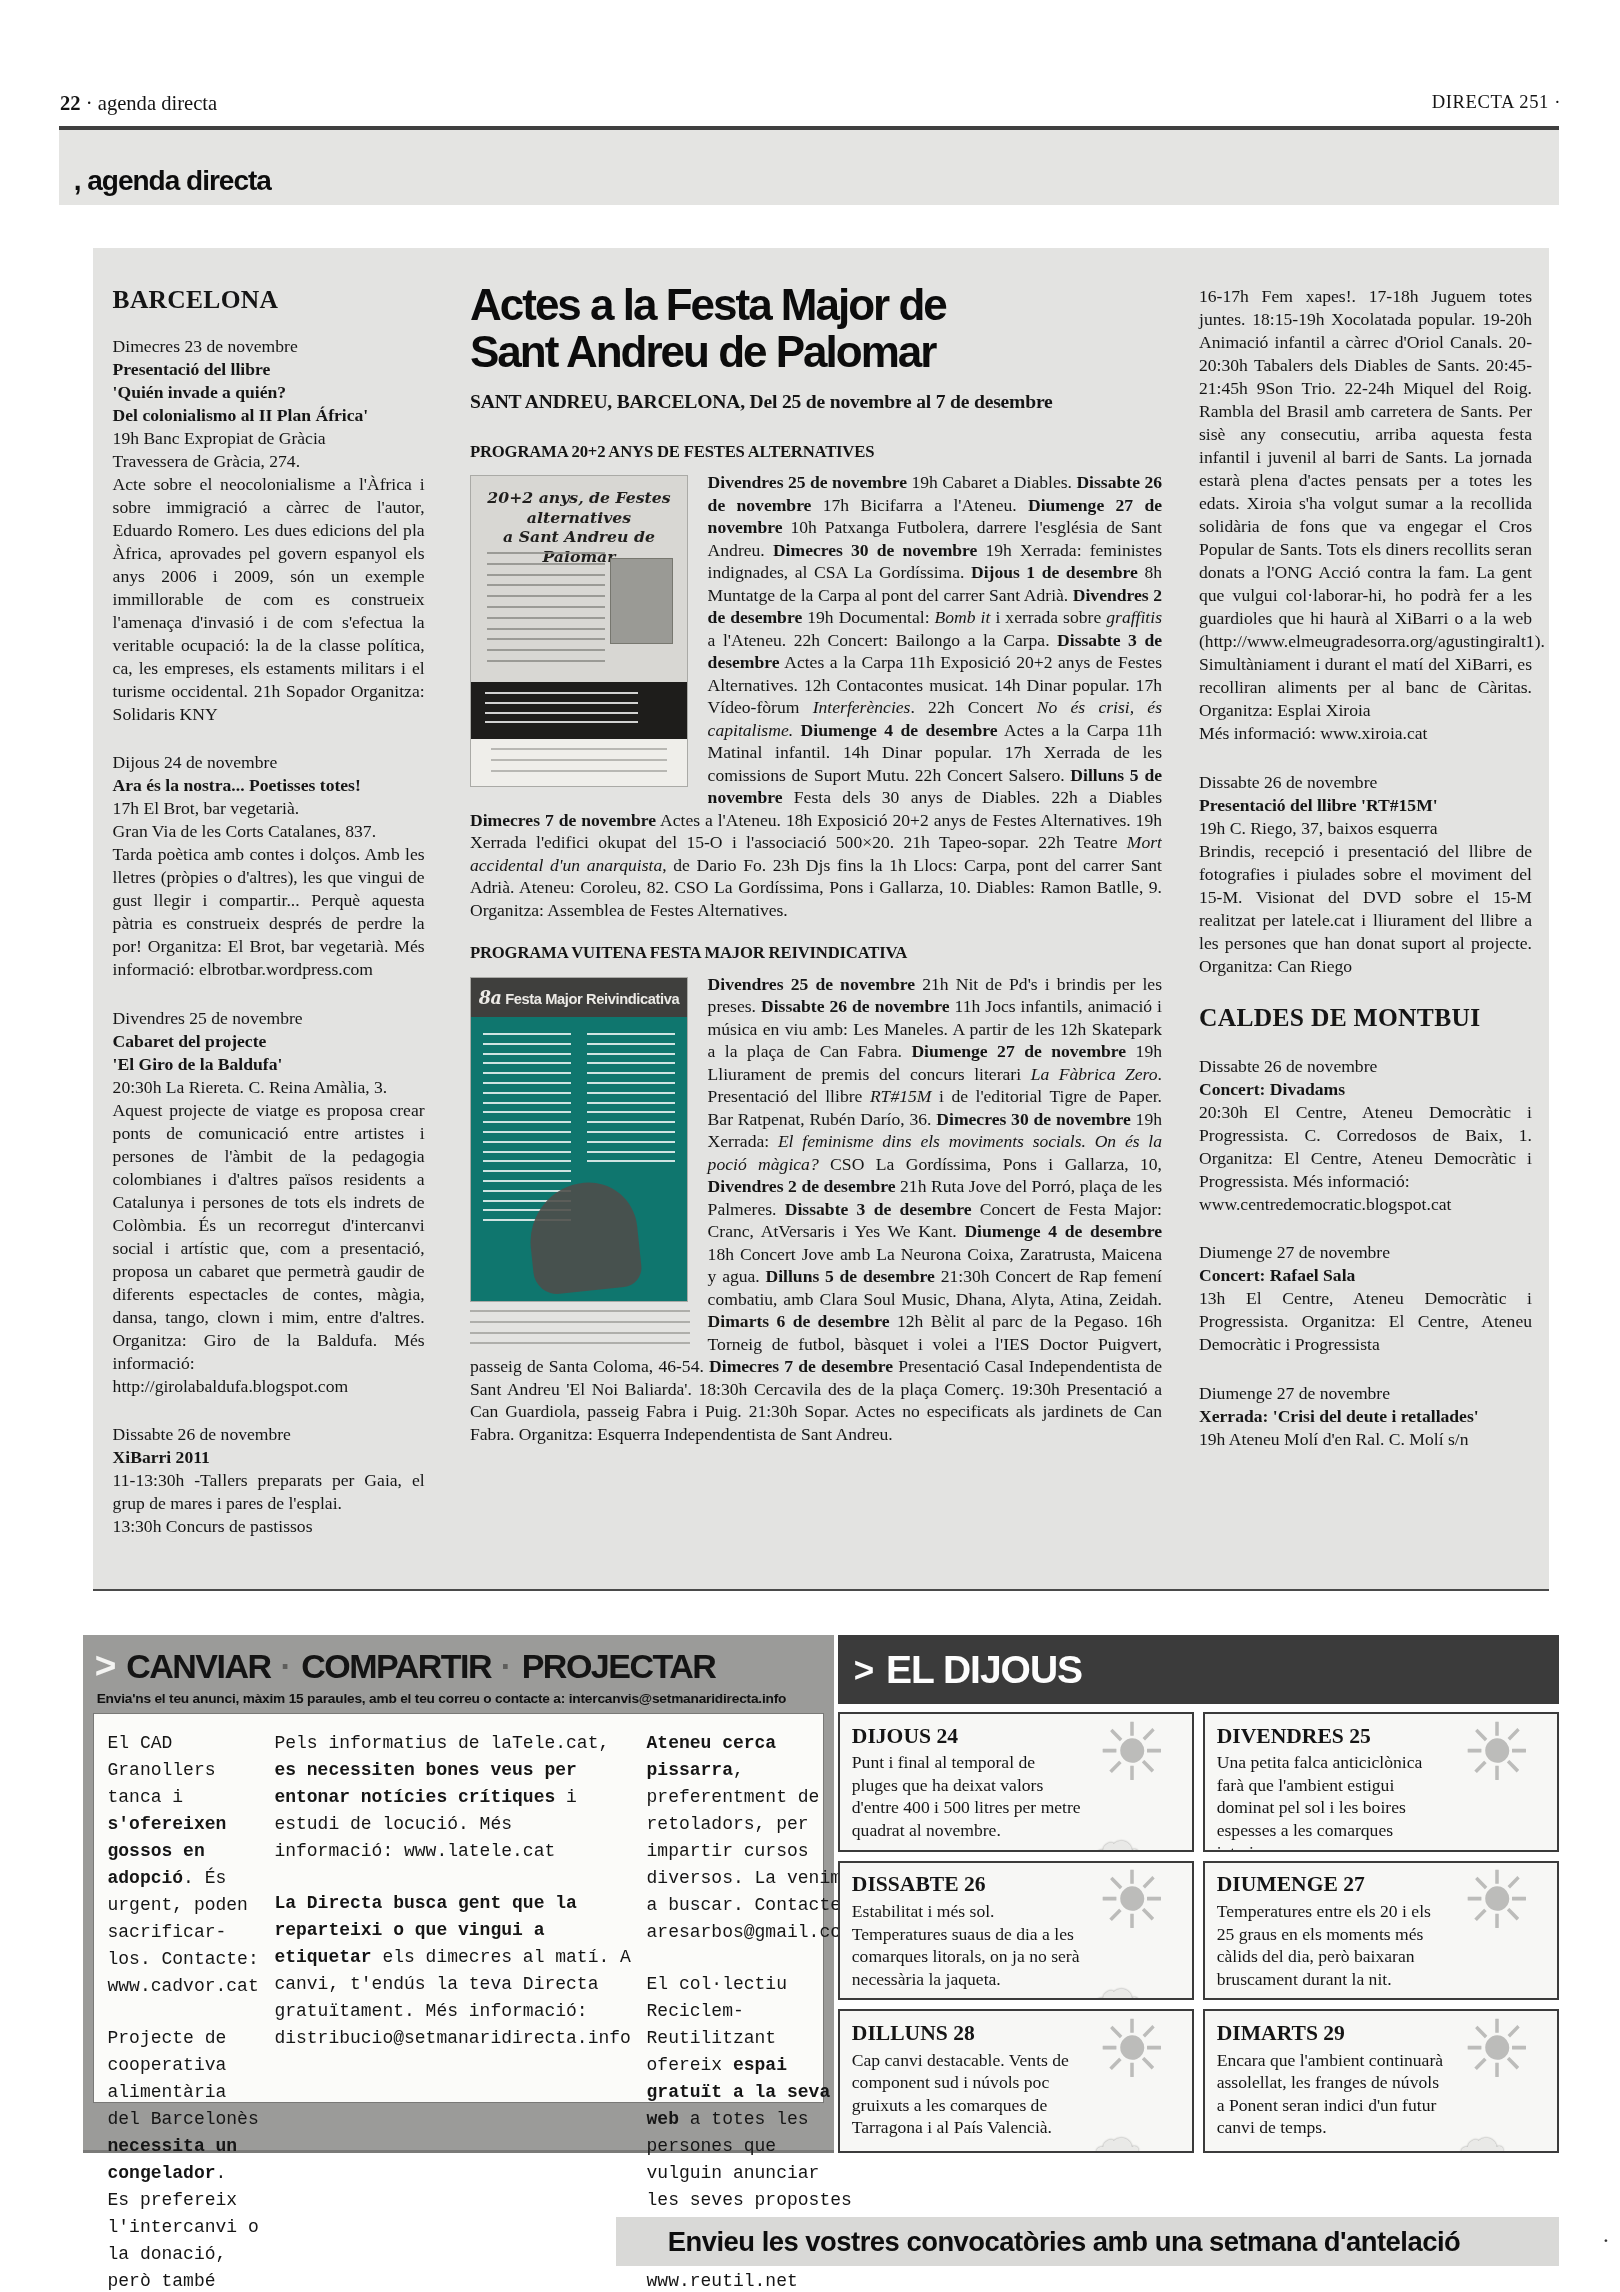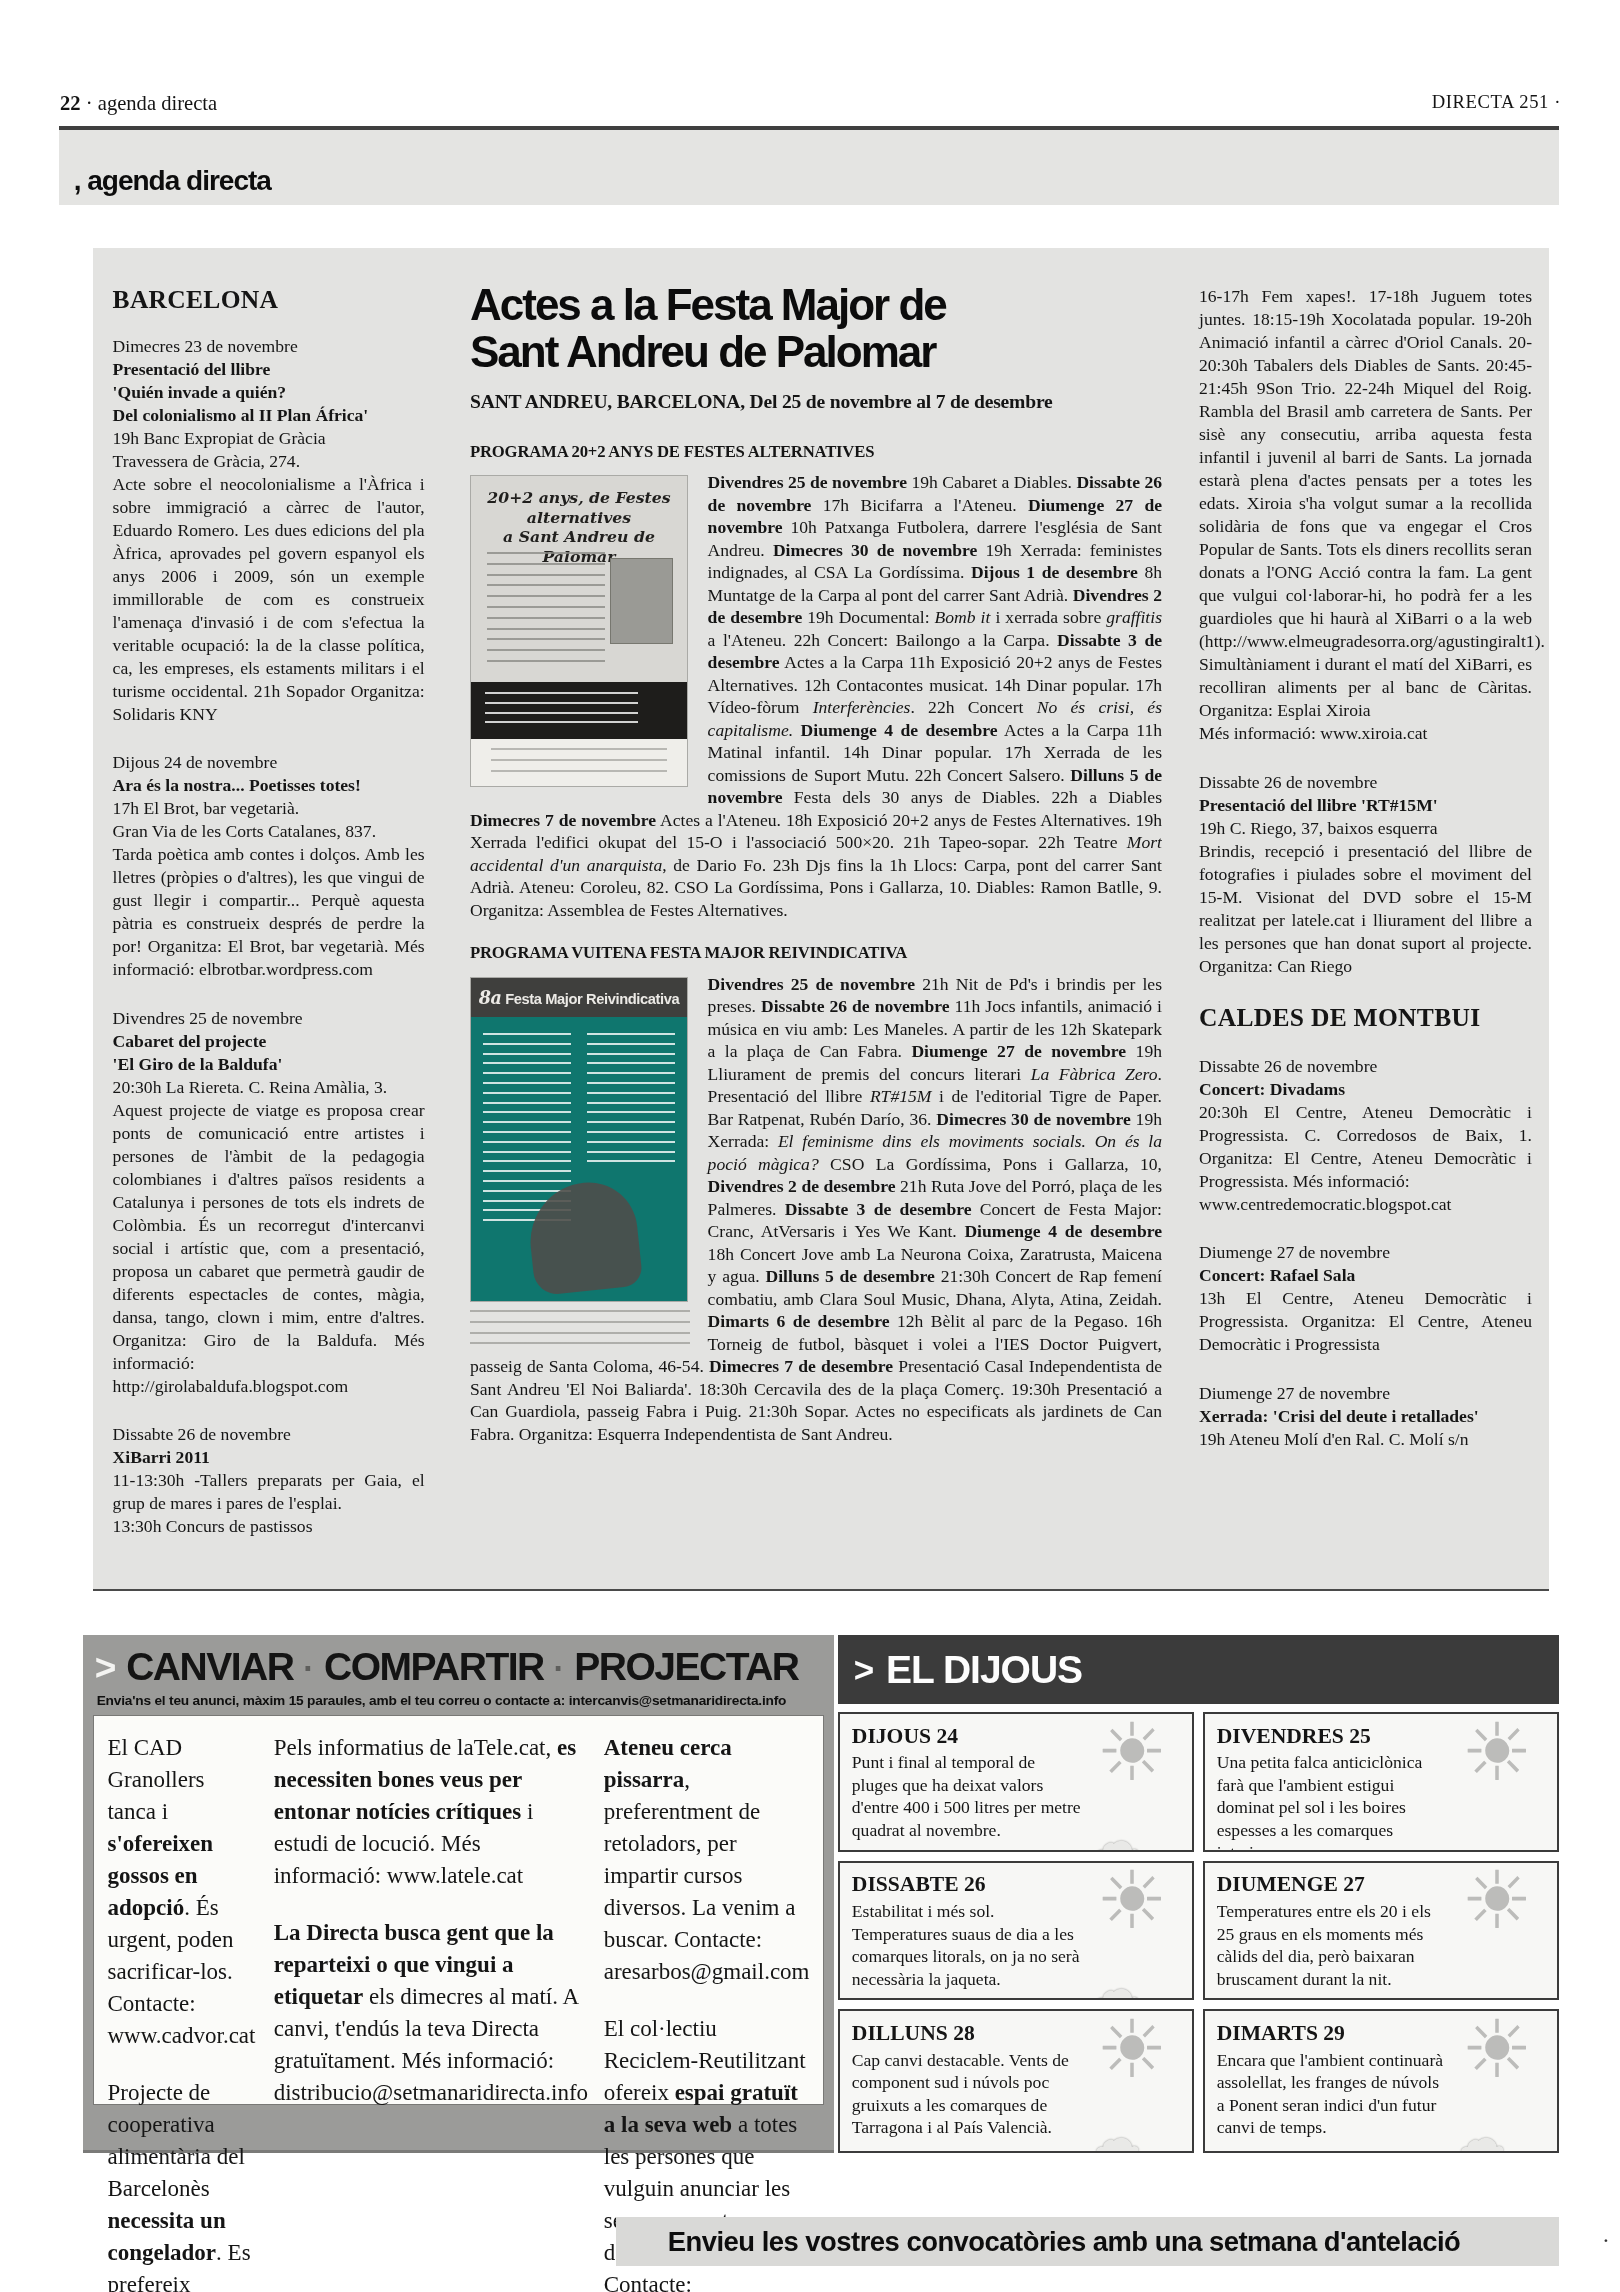--- a/index.html
+++ b/index.html
@@ -85,7 +85,7 @@
   .cl-titlerow { padding:9.8px 13.7px 0 11.8px; display:flex; align-items:baseline; }
   .cl-arrow { color:#f4f4f2; font-family:"Liberation Sans",sans-serif; font-weight:700;
               font-size:37px; margin-right:9.8px; }
-  .cl-word { font-family:"Liberation Sans",sans-serif; font-weight:700; font-size:39px;
+  .cl-word { font-family:"Liberation Sans",sans-serif; font-weight:700; font-size:34px;
              letter-spacing:-1.5px; color:#141414; }
   .cl-dot { color:#5e5e5c; font-size:33px; margin:0 9.8px; font-family:"Liberation Sans",sans-serif; font-weight:700; }
   .cl-sub { font-family:"Liberation Sans",sans-serif; font-weight:700; font-size:13.7px;

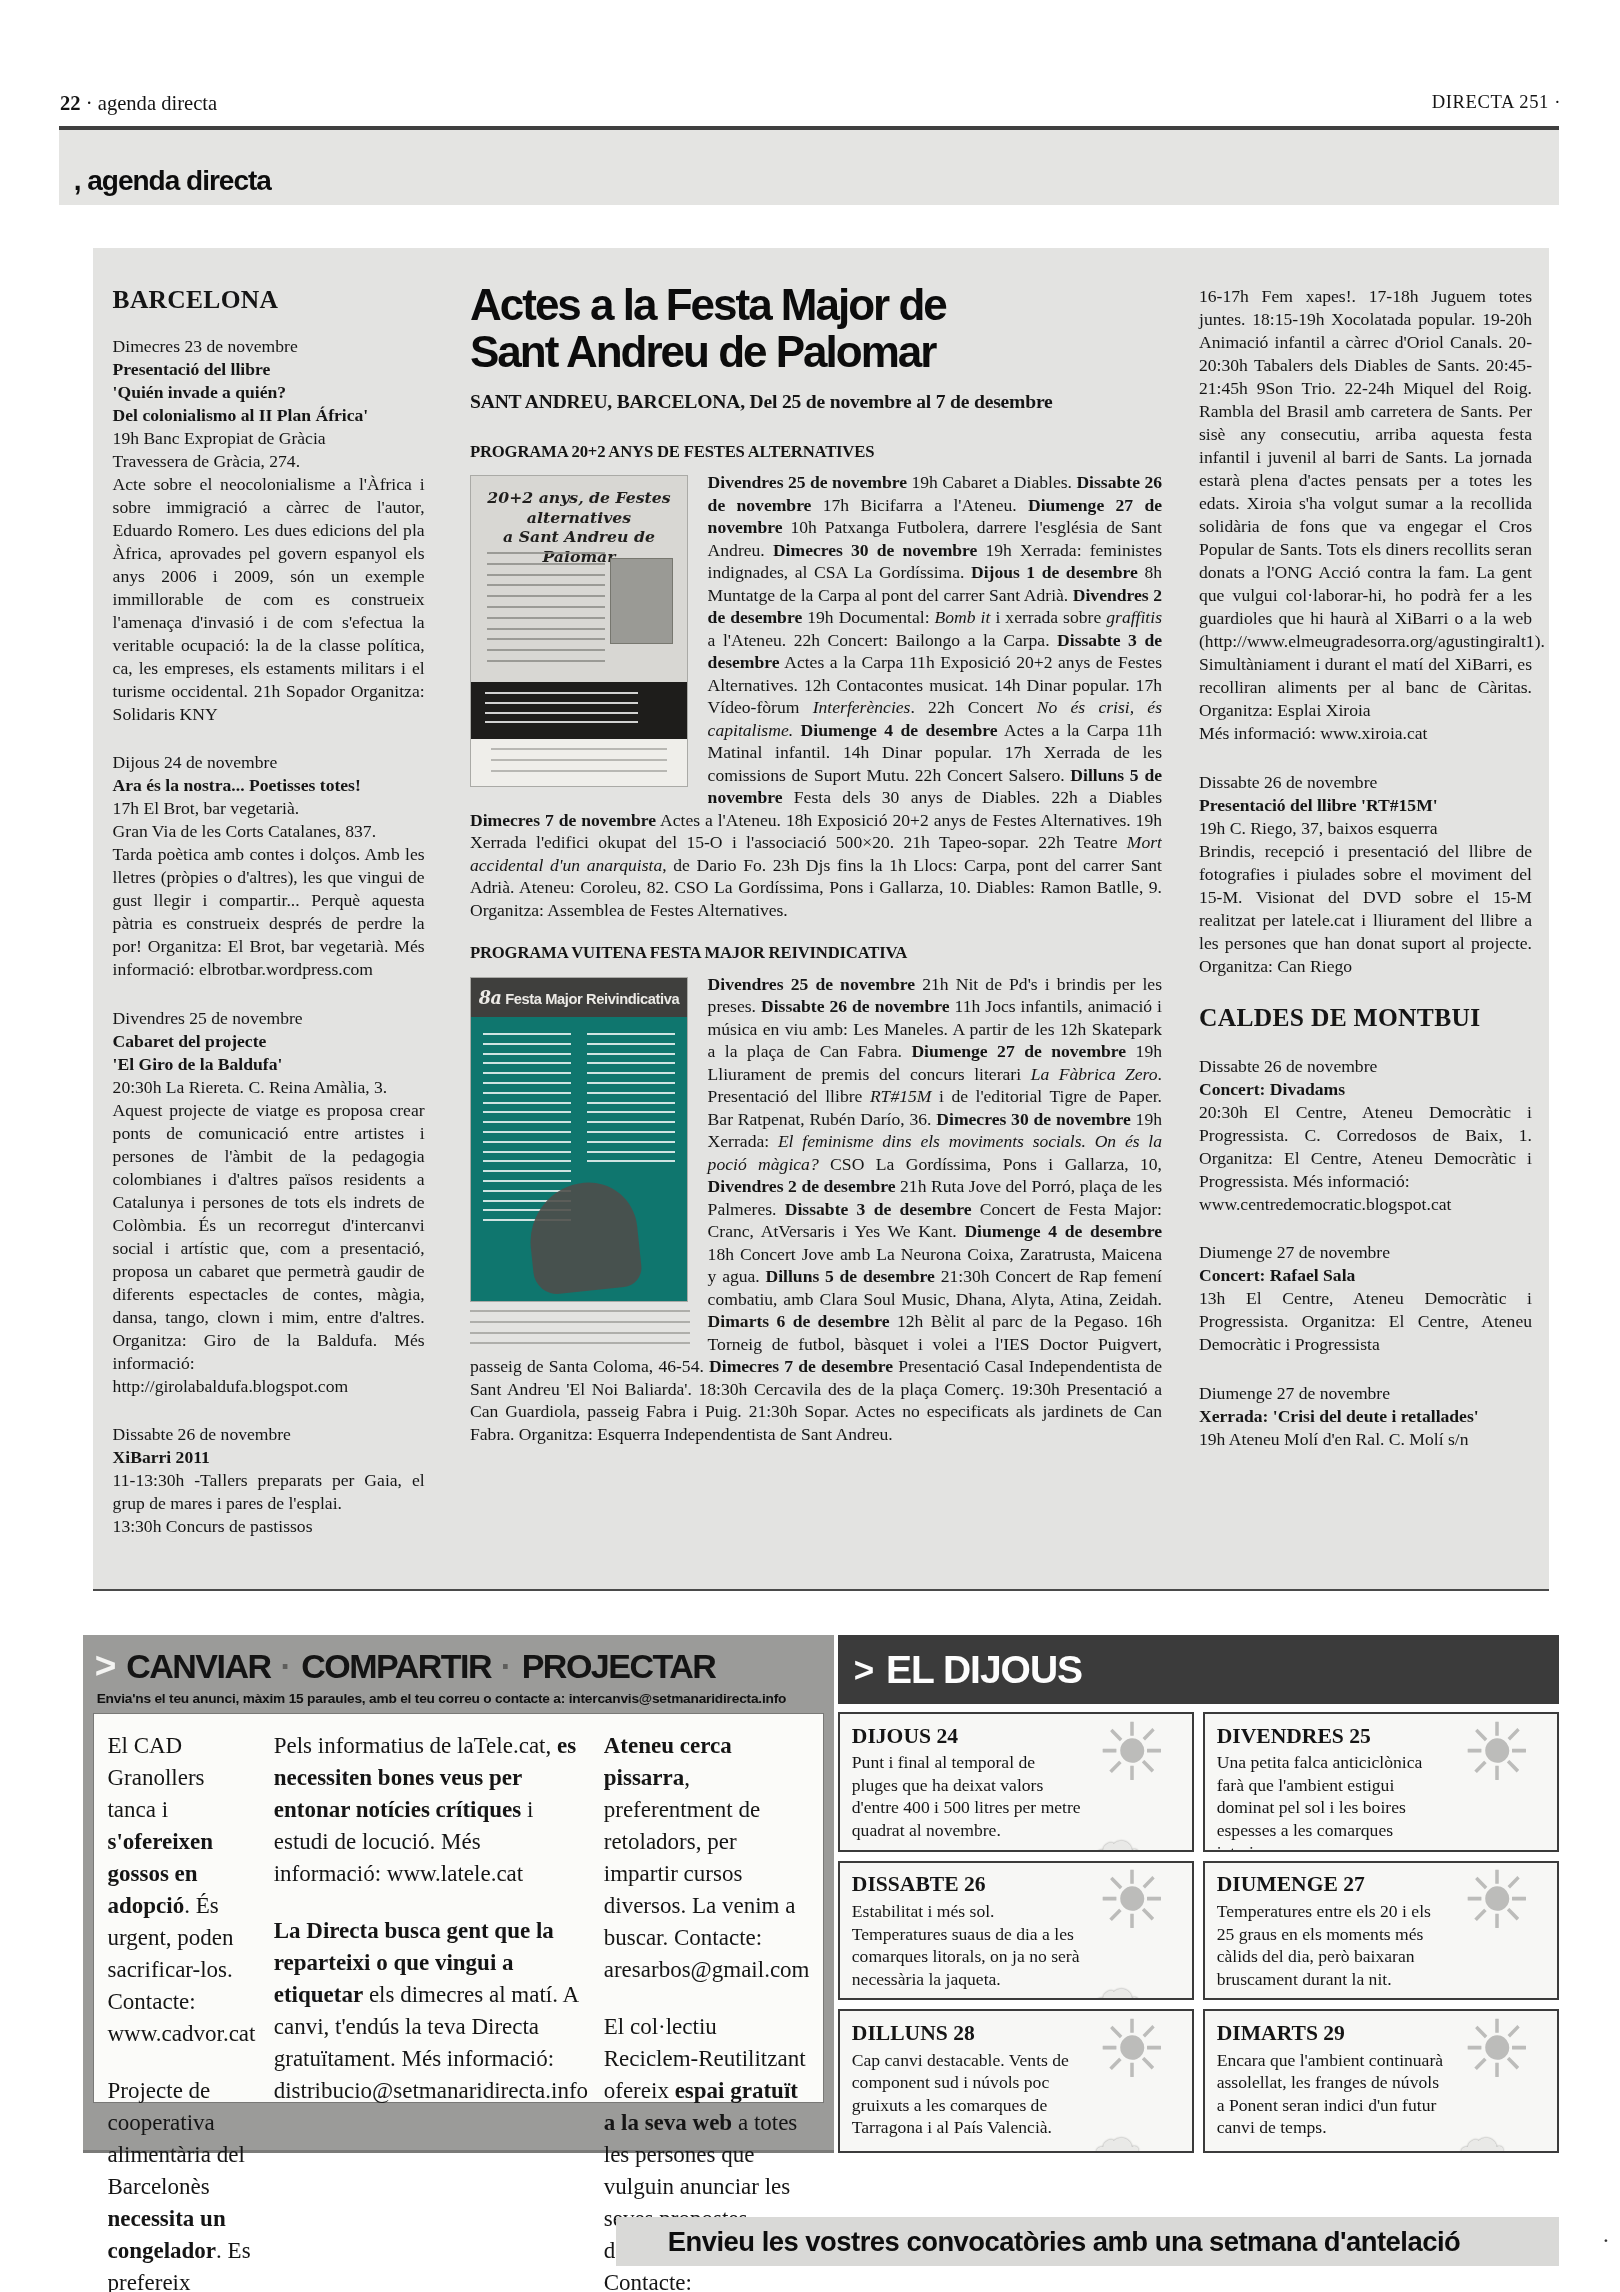--- a/index.html
+++ b/index.html
@@ -93,7 +93,7 @@
   .cl-panel { background:#fbfbf9; border:1px solid #787876; margin:0 9.8px; height:390px;
               display:flex; gap:15.7px; padding:15.7px 13.7px; }
   .cl-colm { flex:1; }
-  .ad { font-size:23px; line-height:32px; margin-bottom:24.5px; }
+  .ad { font-size:18px; line-height:27px; margin-bottom:24.5px;font-family:Liberation Mono, monospace; }
 
   
   .weather { position:absolute; left:838px; top:1635px; width:721px; height:518px; }

